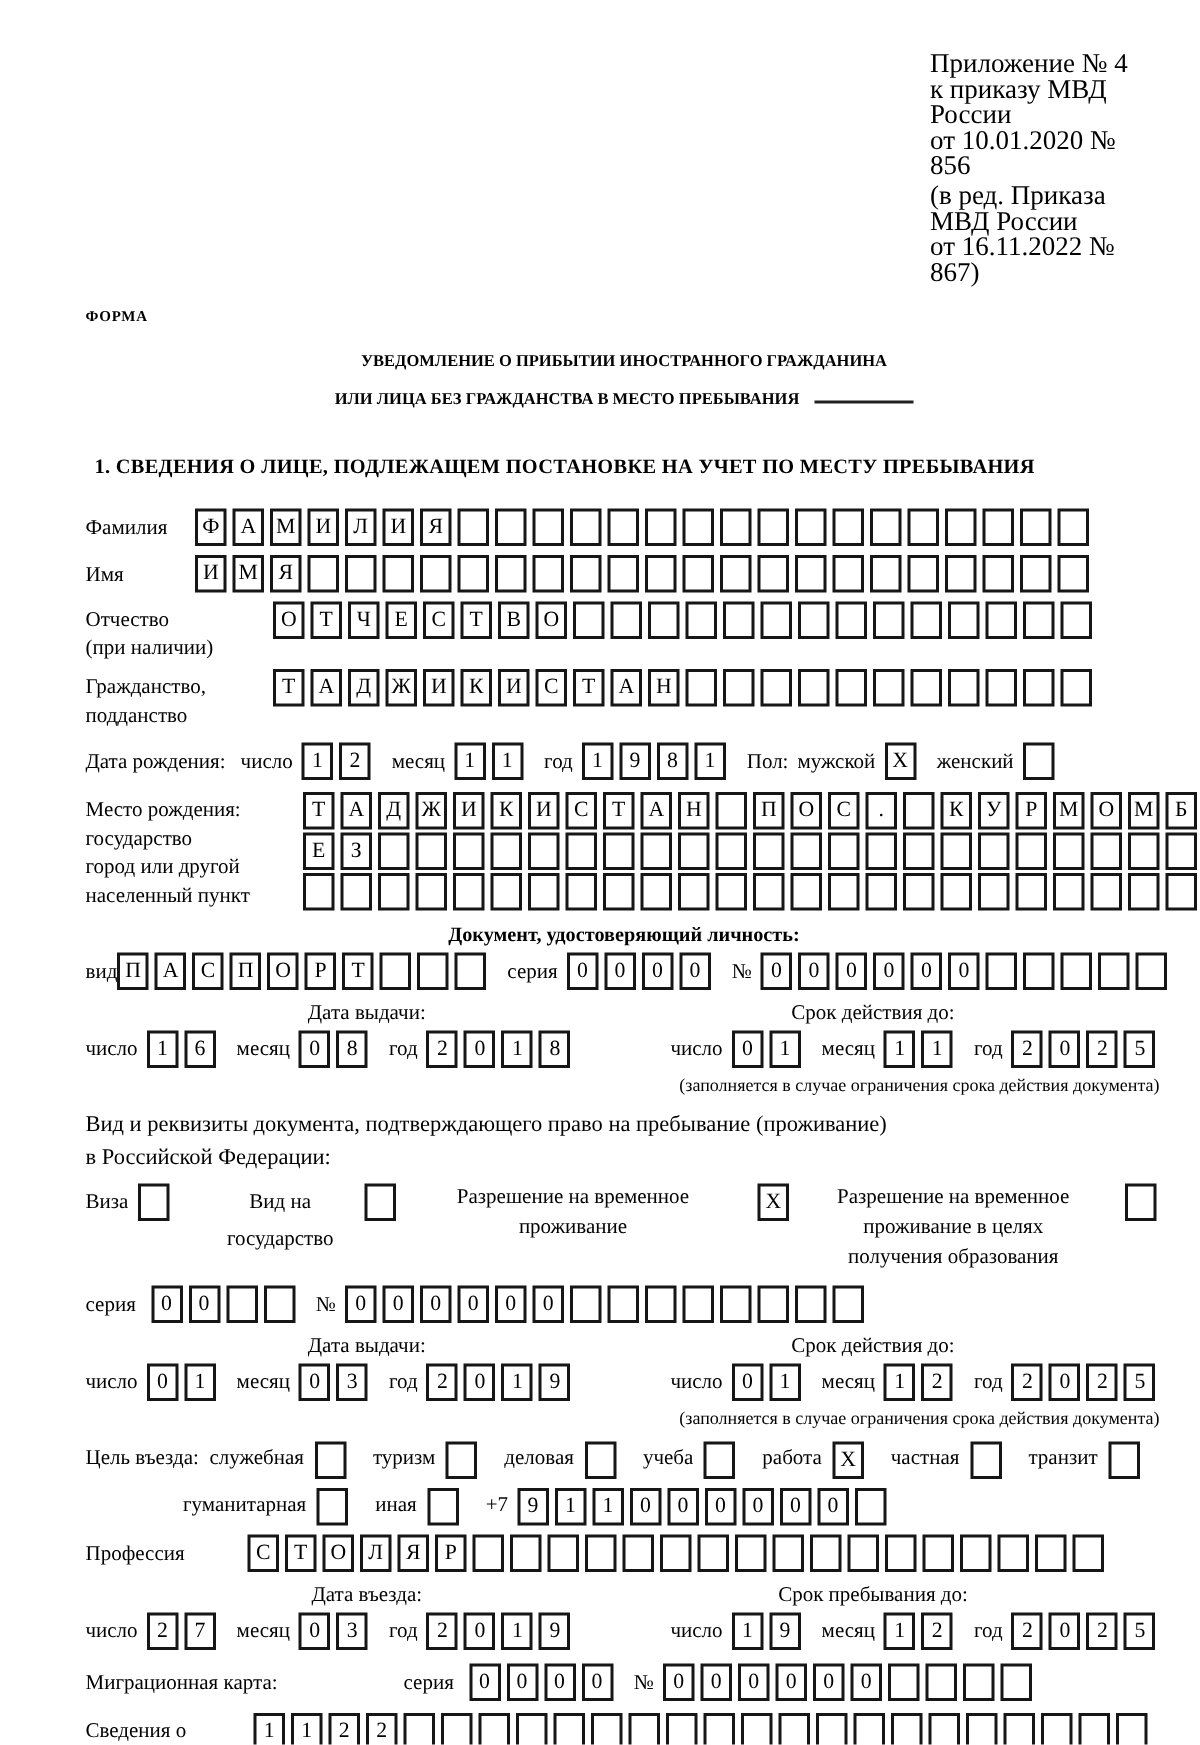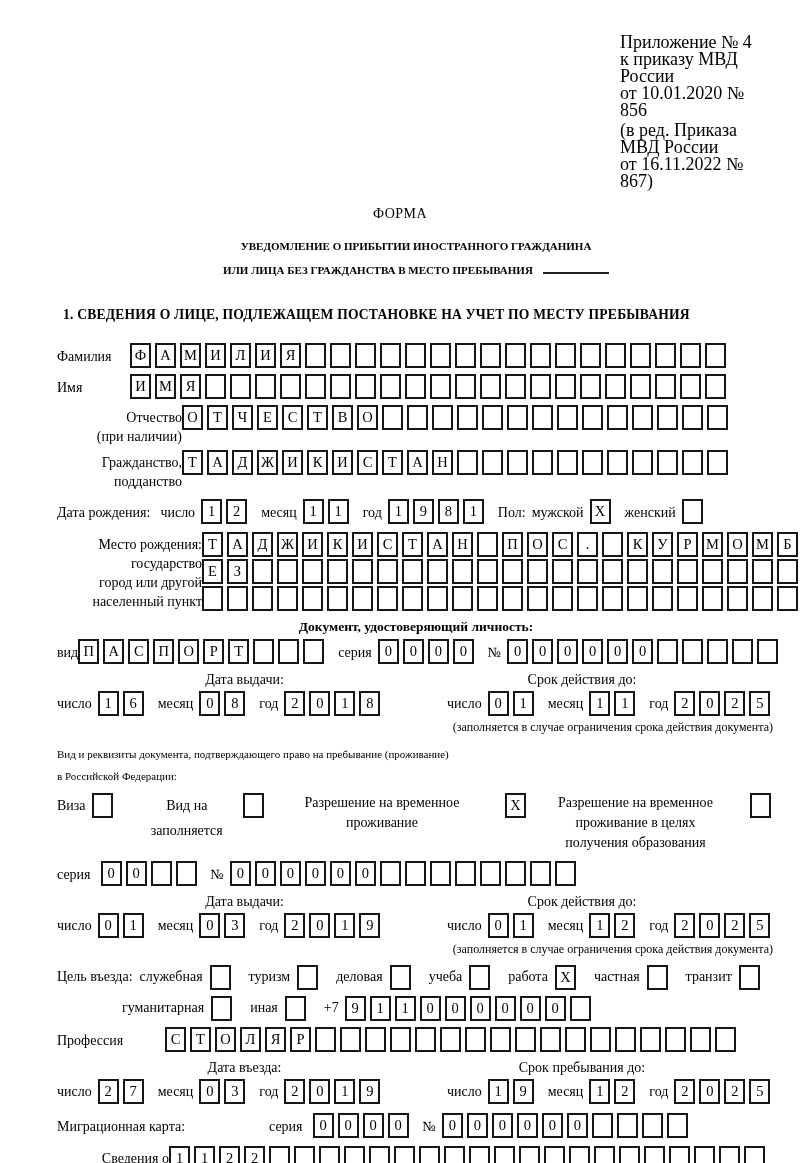--- a/index.html
+++ b/index.html
@@ -12,7 +12,7 @@
   
   .appendix{margin-left:563px;font-size:18px;line-height:17px;}
   .appendix .gap{height:3px;}
-  .forma{font-weight:normal;text-align:center;padding-right:32px;font-size:14px;margin-top:16px;letter-spacing:.5px;}
+  .forma{font-weight:bold;text-align:left;padding-right:32px;font-size:10px;margin-top:16px;letter-spacing:.5px;}
   .title{font-weight:bold;text-align:center;font-size:11px;line-height:24px;margin-top:12px;}
   .blank-line{display:inline-block;width:66px;border-bottom:2px solid #222;height:14px;margin-left:10px;}
   .section-heading{font-weight:bold;font-size:13.6px;margin-top:25px;margin-left:6px;letter-spacing:.2px;}

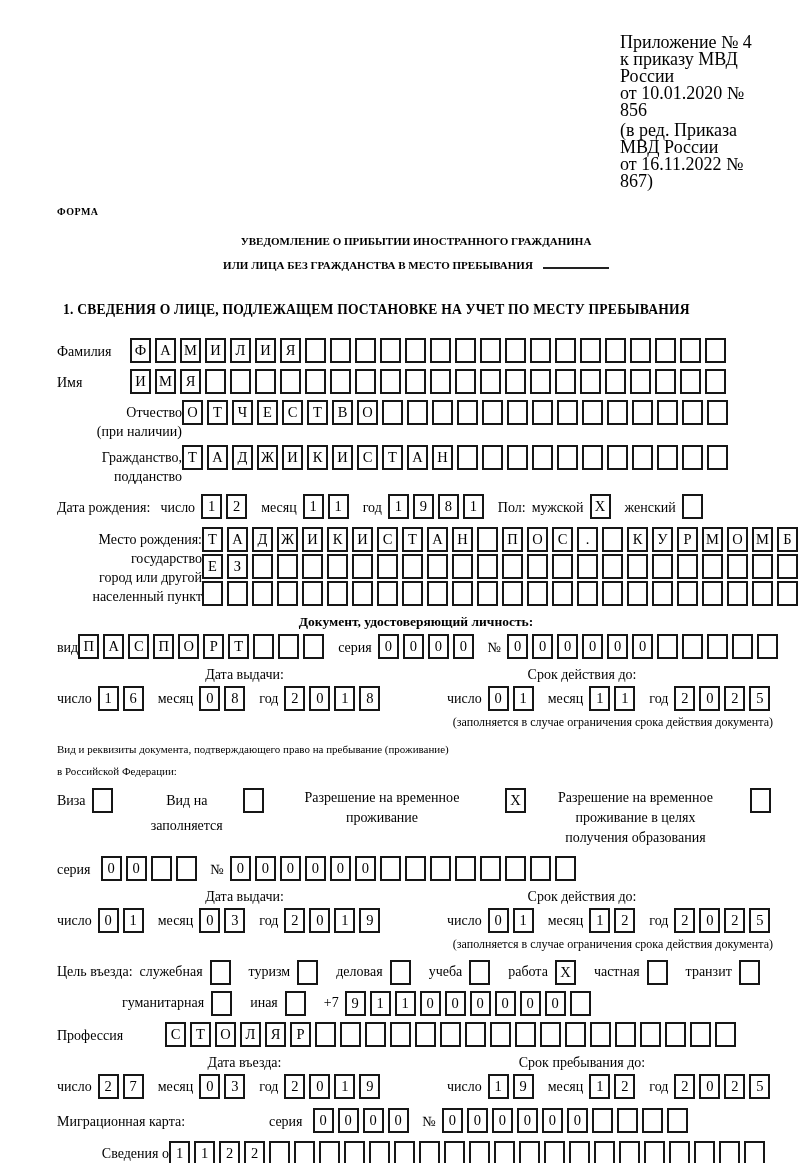--- a/index.html
+++ b/index.html
@@ -19,7 +19,7 @@
   
   .row{display:flex;align-items:flex-start;margin-top:4px;white-space:nowrap;}
   .lbl{font-size:14px;line-height:27px;}
-  .lbl-col{display:flex;flex-direction:column;font-size:14px;line-height:19px;padding-top:3px;text-align:right;}
+  .lbl-col{display:flex;flex-direction:column;font-size:14px;line-height:19px;padding-top:3px;}
   .w73{width:73px;flex:none;}
   .w125{width:125px;flex:none;}
   .w145{width:145px;flex:none;}

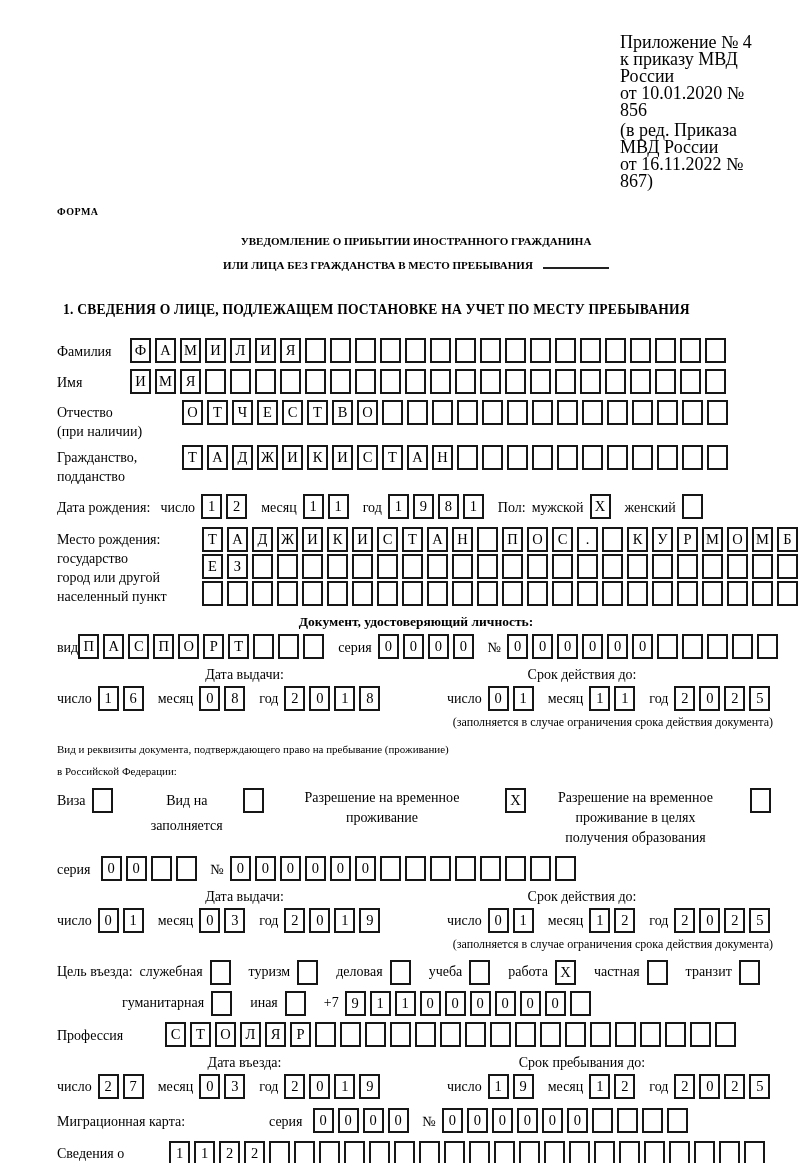--- a/index.html
+++ b/index.html
@@ -42,7 +42,7 @@
   .dgroup{display:flex;align-items:center;}
   .dgroup-left{width:390px;flex:none;}
   .note{font-size:12px;text-align:right;margin-top:3px;padding-right:2px;}
-  .intro{font-size:11px;line-height:22px;margin-top:8px;}
+  .intro{font-size:15px;line-height:22px;margin-top:8px;}
   
   .opts{display:flex;align-items:flex-start;margin-top:6px;white-space:normal;}
   .opt{display:flex;align-items:flex-start;}

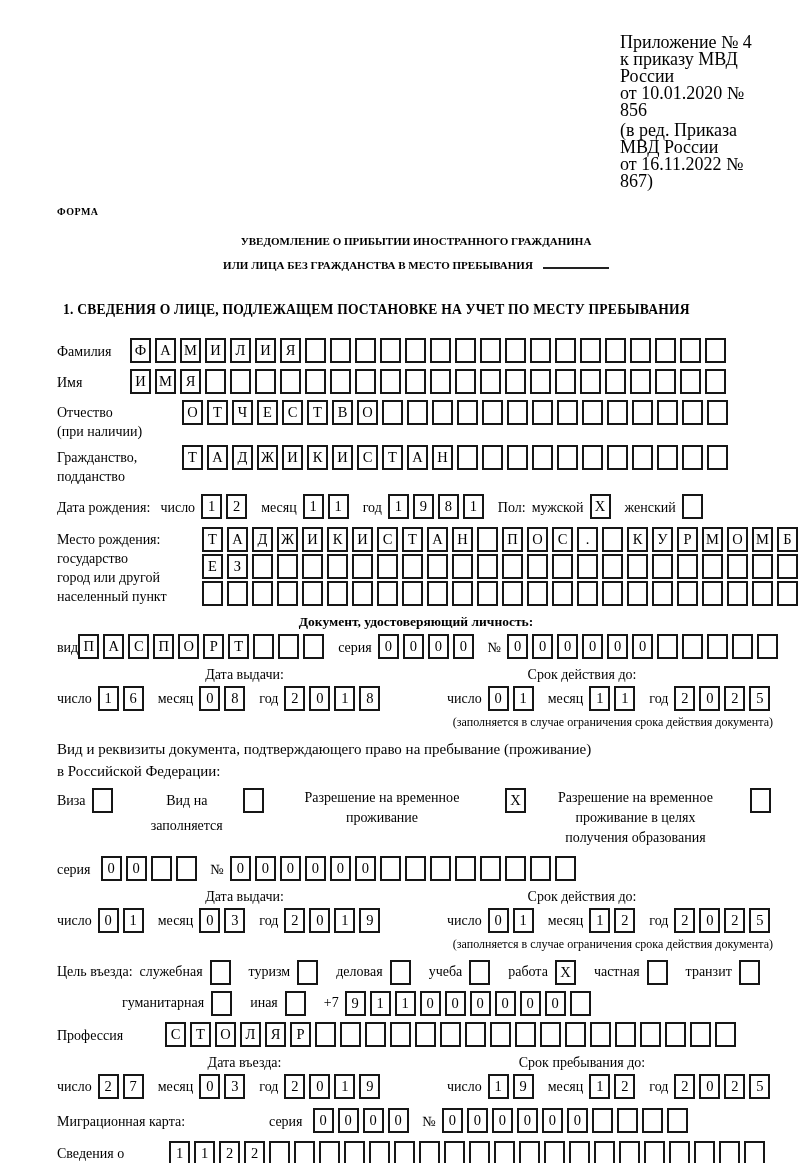--- a/index.html
+++ b/index.html
@@ -422,7 +422,7 @@
         </span>
     </span>
     <span class="opt ml22">
-      <span class="opt-label" style="line-height:25px;margin-right:8px;">Вид на заполняется</span>
+      <span class="opt-label" style="line-height:25px;margin-right:8px;">Вид на государство</span>
       <span class="cells">
           <span class="cell"></span>
         </span>

